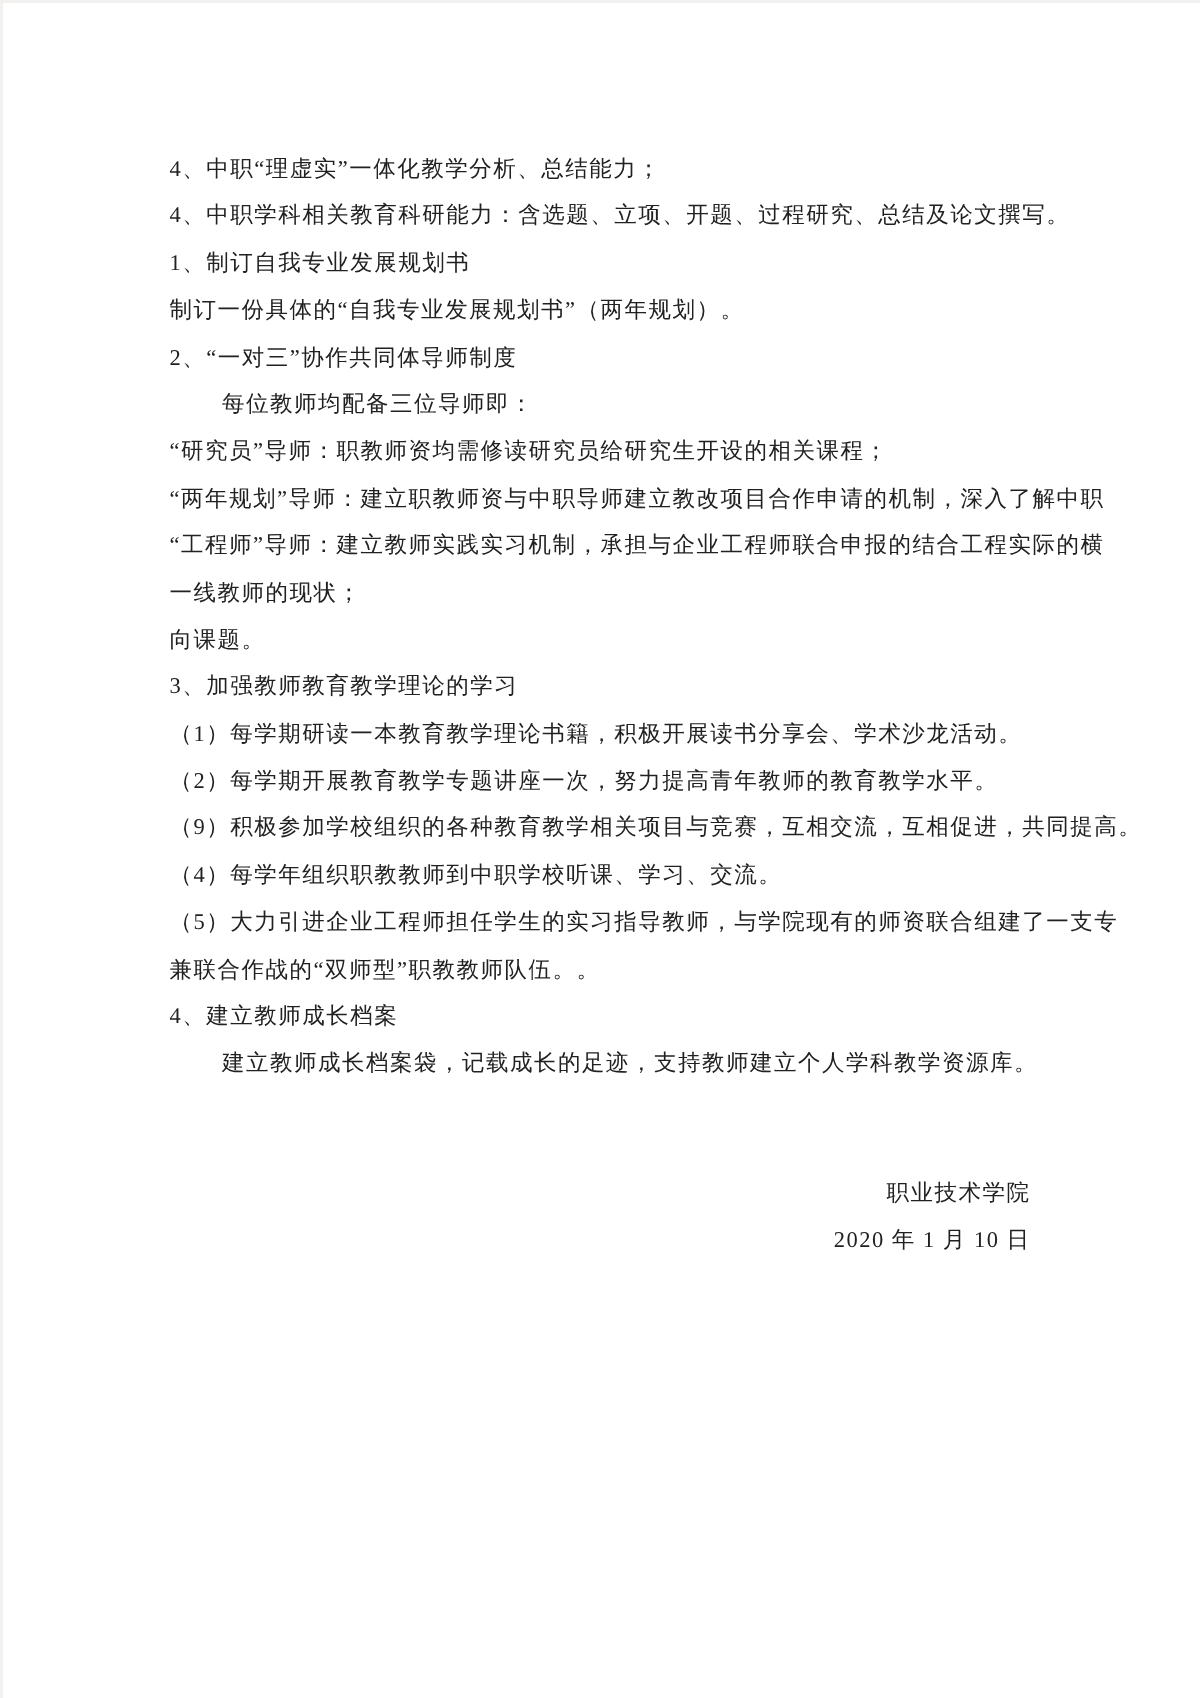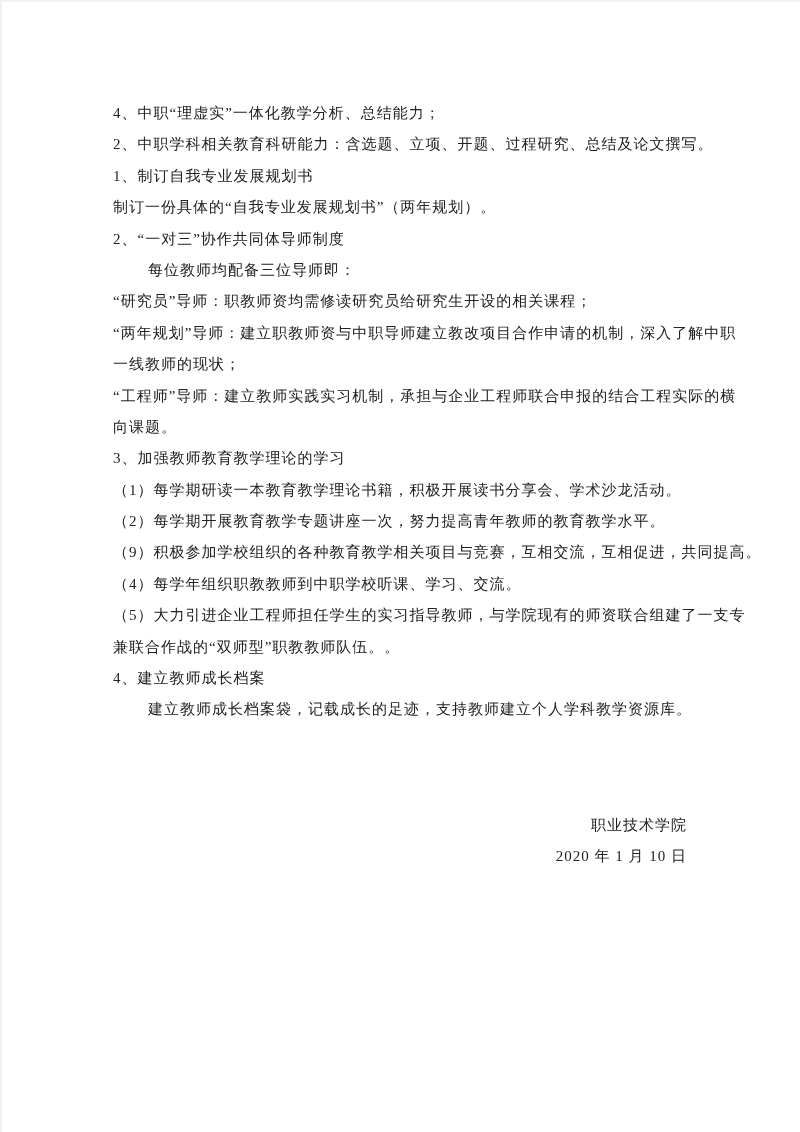--- a/index.html
+++ b/index.html
@@ -46,7 +46,7 @@
 <div class="page">
 
   <div class="line">4、中职“理虚实”一体化教学分析、总结能力；</div>
-  <div class="line">2、中职学科相关教育科研能力：含选题、立项、开题、过程研究、总结及论文撰写。</div>
+  <div class="line">4、中职学科相关教育科研能力：含选题、立项、开题、过程研究、总结及论文撰写。</div>
   <div class="line">1、制订自我专业发展规划书</div>
   <div class="line">制订一份具体的“自我专业发展规划书”（两年规划）。</div>
   <div class="line">2、“一对三”协作共同体导师制度</div>

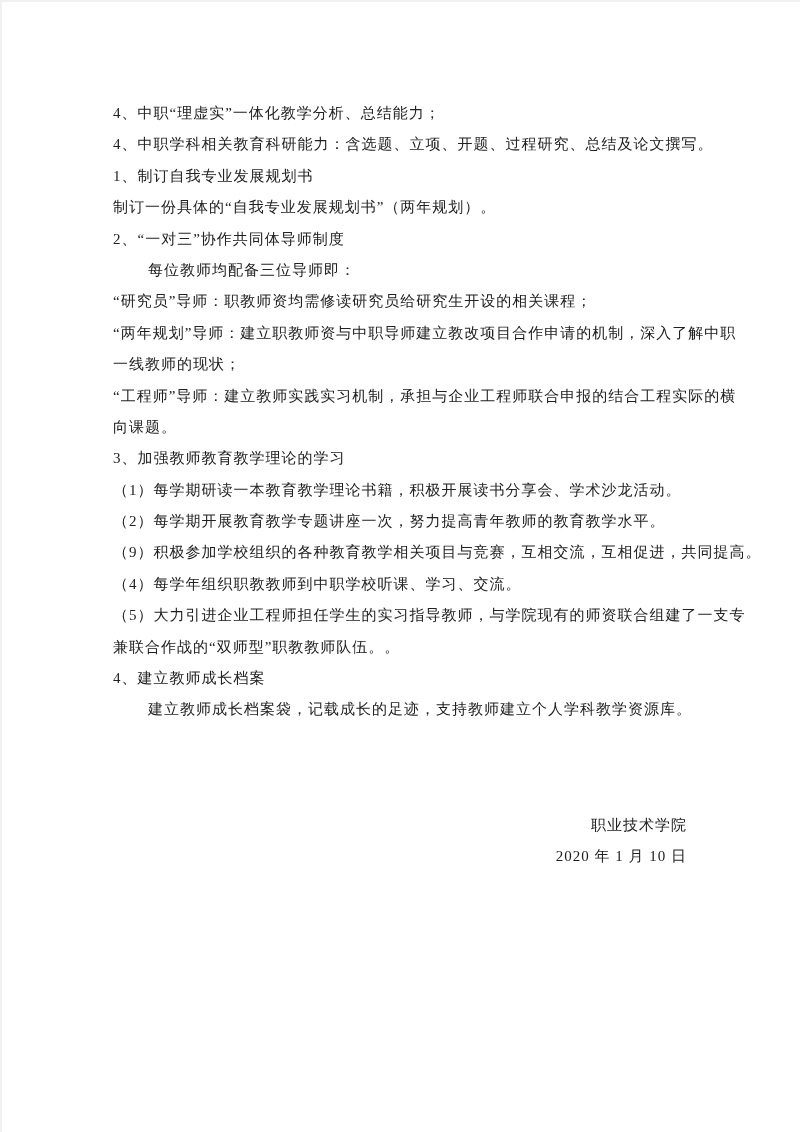--- a/index.html
+++ b/index.html
@@ -53,8 +53,8 @@
   <div class="line indent">每位教师均配备三位导师即：</div>
   <div class="line">“研究员”导师：职教师资均需修读研究员给研究生开设的相关课程；</div>
   <div class="line">“两年规划”导师：建立职教师资与中职导师建立教改项目合作申请的机制，深入了解中职</div>
+  <div class="line">“工程师”导师：建立教师实践实习机制，承担与企业工程师联合申报的结合工程实际的横</div>
   <div class="line">一线教师的现状；</div>
-  <div class="line">“工程师”导师：建立教师实践实习机制，承担与企业工程师联合申报的结合工程实际的横</div>
   <div class="line">向课题。</div>
   <div class="line">3、加强教师教育教学理论的学习</div>
   <div class="line">（1）每学期研读一本教育教学理论书籍，积极开展读书分享会、学术沙龙活动。</div>

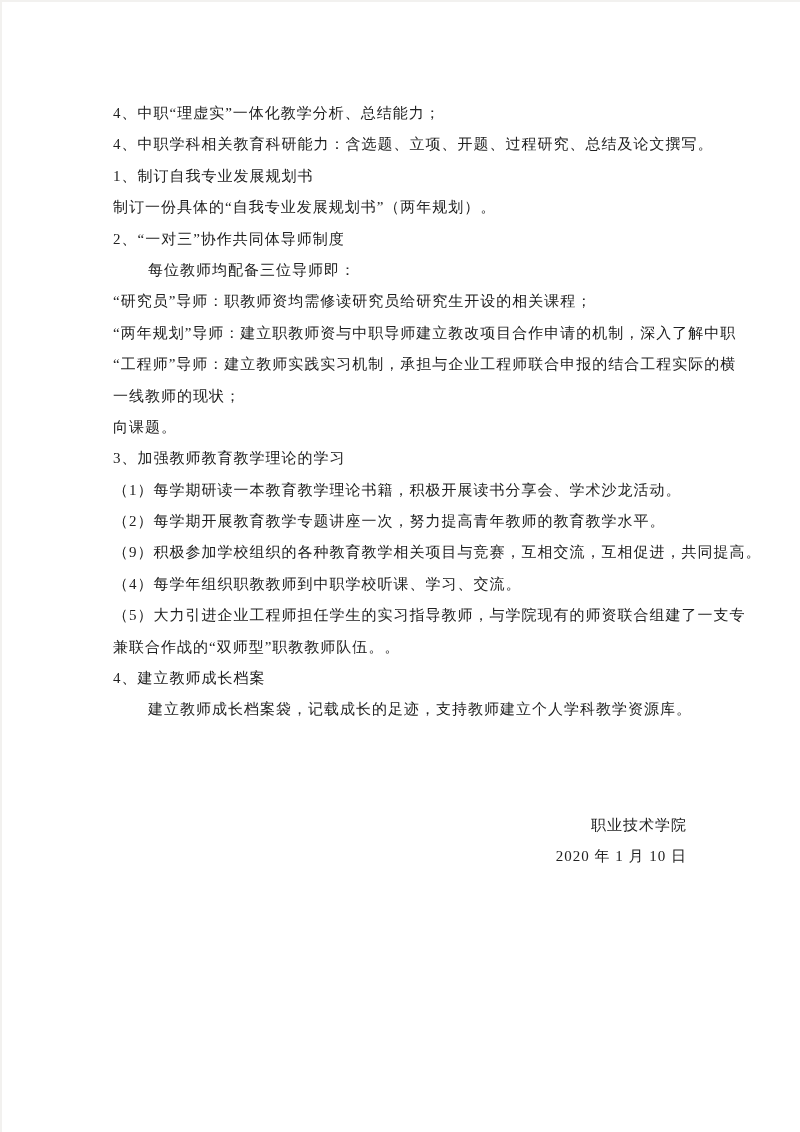--- a/index.html
+++ b/index.html
@@ -32,7 +32,7 @@
     padding-left: 35px;
   }
   .signature-block {
-    margin-top: 84px;
+    margin-top: 55px;
     text-align: right;
     padding-right: 33px;
   }

